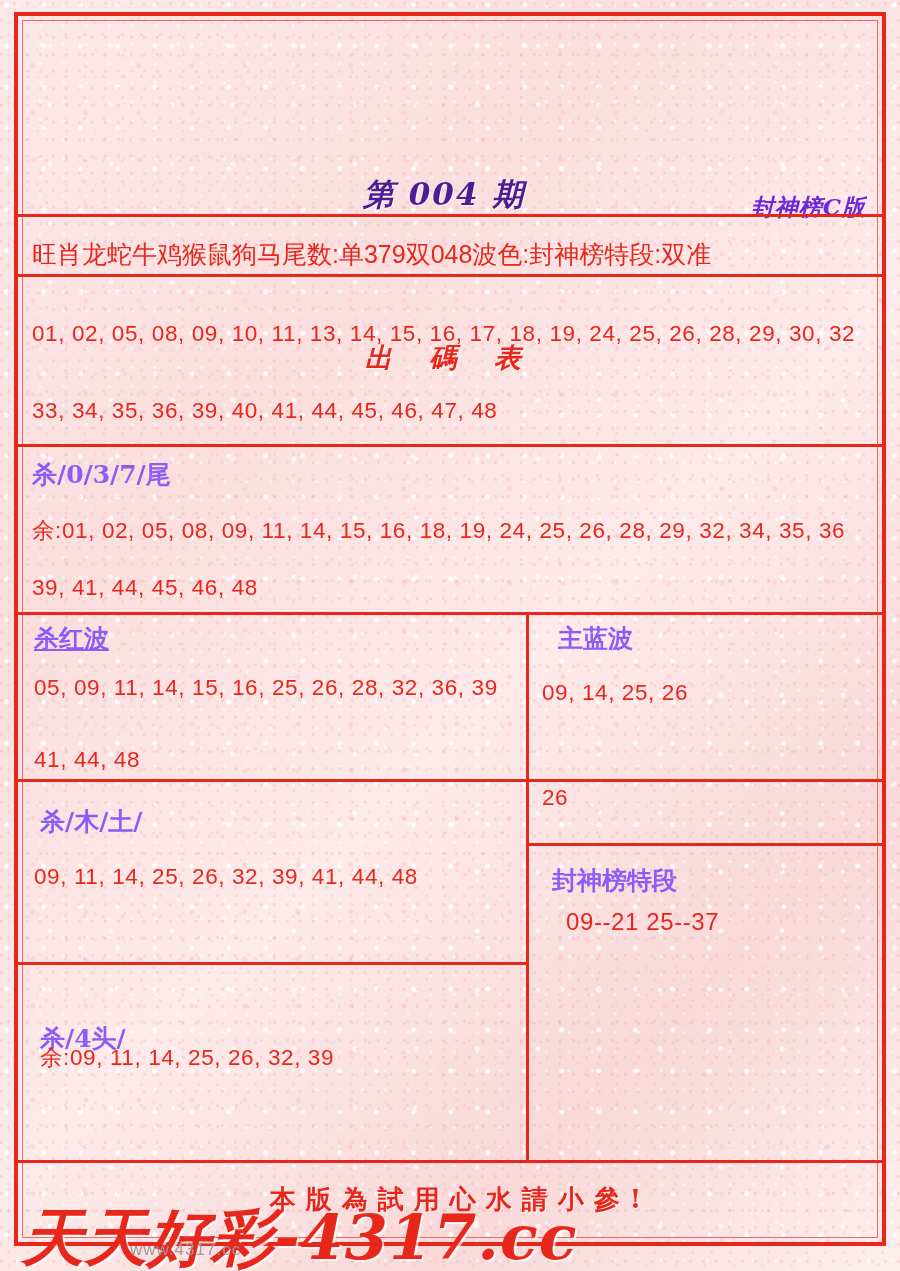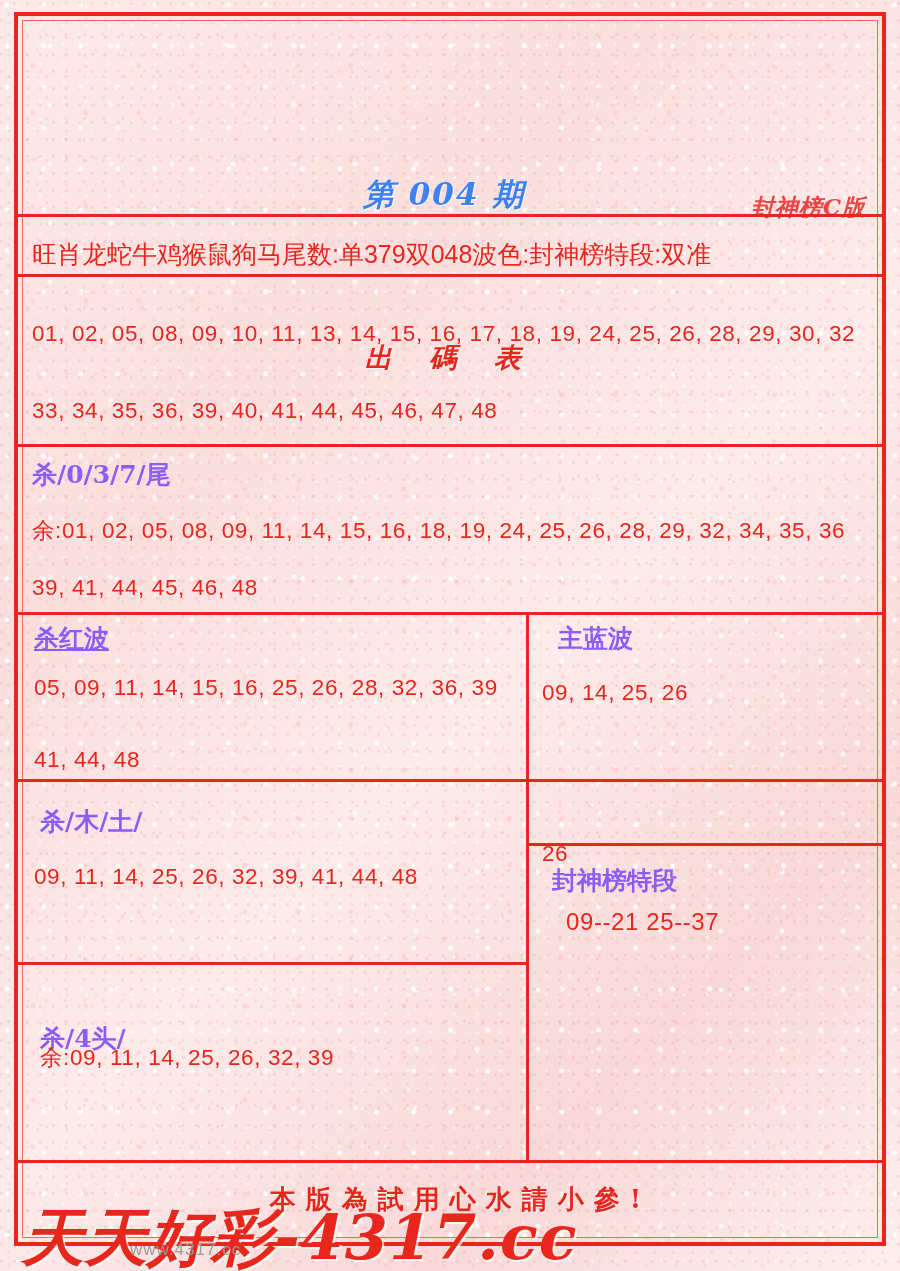--- a/index.html
+++ b/index.html
@@ -92,7 +92,7 @@
     font-size: 31px;
     font-style: italic;
     font-weight: bold;
-    color: #3b82f6;
+    color: #4c1d95;
     letter-spacing: 2px;
     text-shadow: 1px 1px 0 rgba(255,255,255,.8);
   }

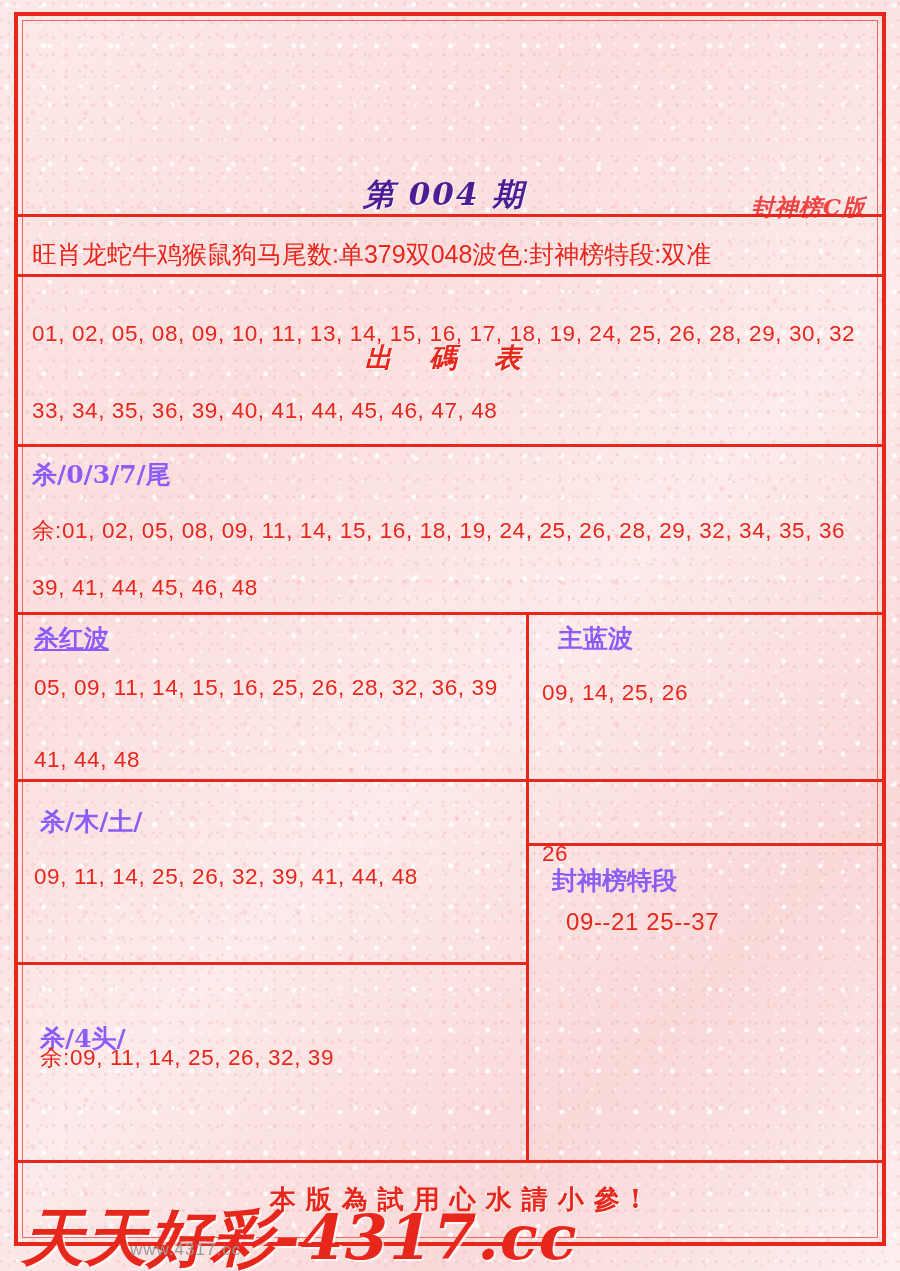--- a/index.html
+++ b/index.html
@@ -104,7 +104,7 @@
     font-size: 23px;
     font-weight: bold;
     font-style: italic;
-    color: #ef4444;
+    color: #6d28d9;
     letter-spacing: 1px;
   }
   .vline {

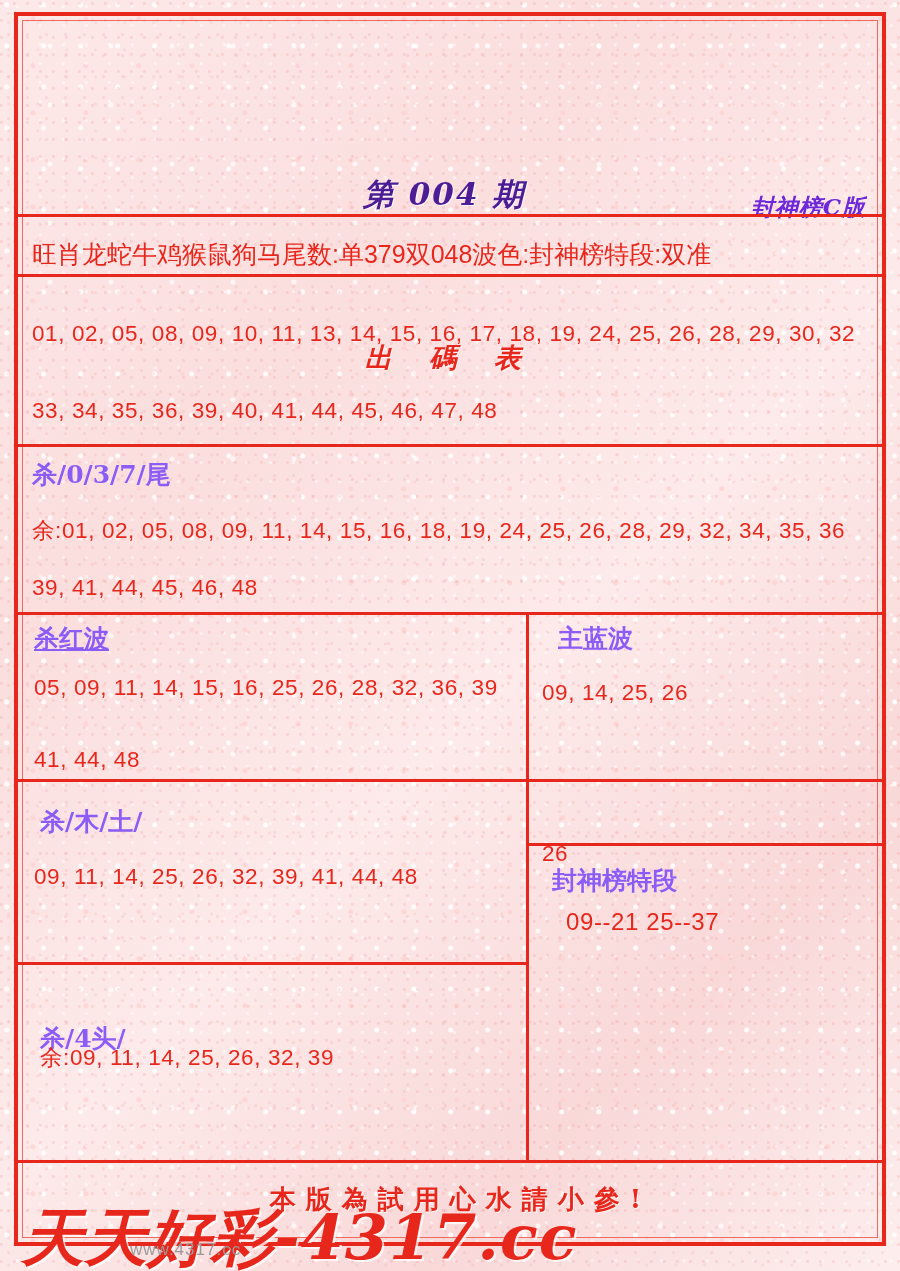--- a/index.html
+++ b/index.html
@@ -258,7 +258,7 @@
 <div class="label-cjk" style="position:absolute; left:542px; top:622px;margin-left:16px;">主蓝波</div>
 <div class="numline" style="left:542px; width:330px; top:680px;">09, 14, 25, 26</div>
 
-<div class="numline" style="left:542px; width:330px; top:841px;">26</div>
+<div class="numline" style="left:542px; width:330px; top:785px;">26</div>
 
 <div class="label-cjk" style="position:absolute; left:552px; top:864px;">封神榜特段</div>
 <div class="numline" style="left:566px; width:300px; top:908px; font-size:24px;">09--21  25--37</div>

